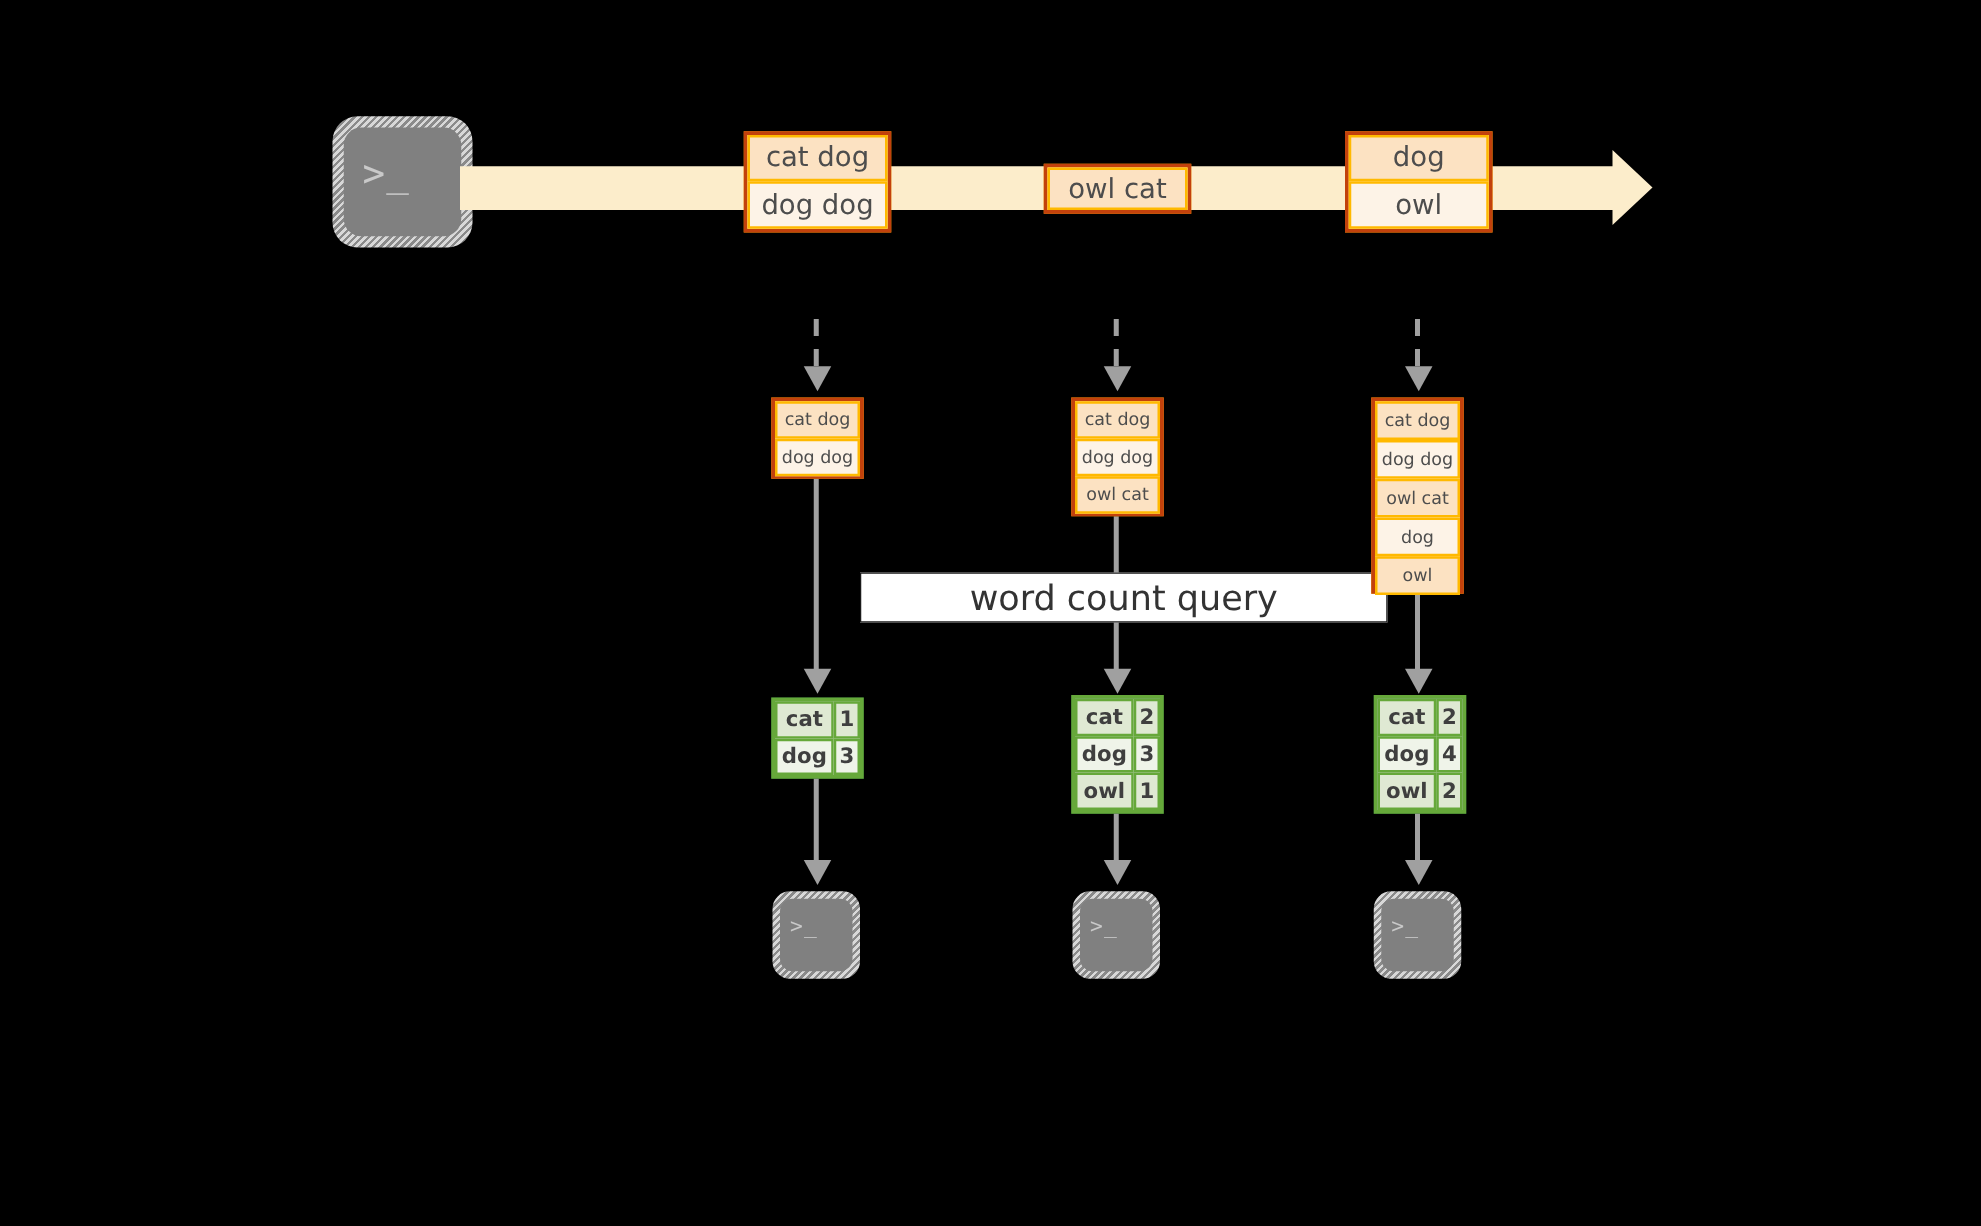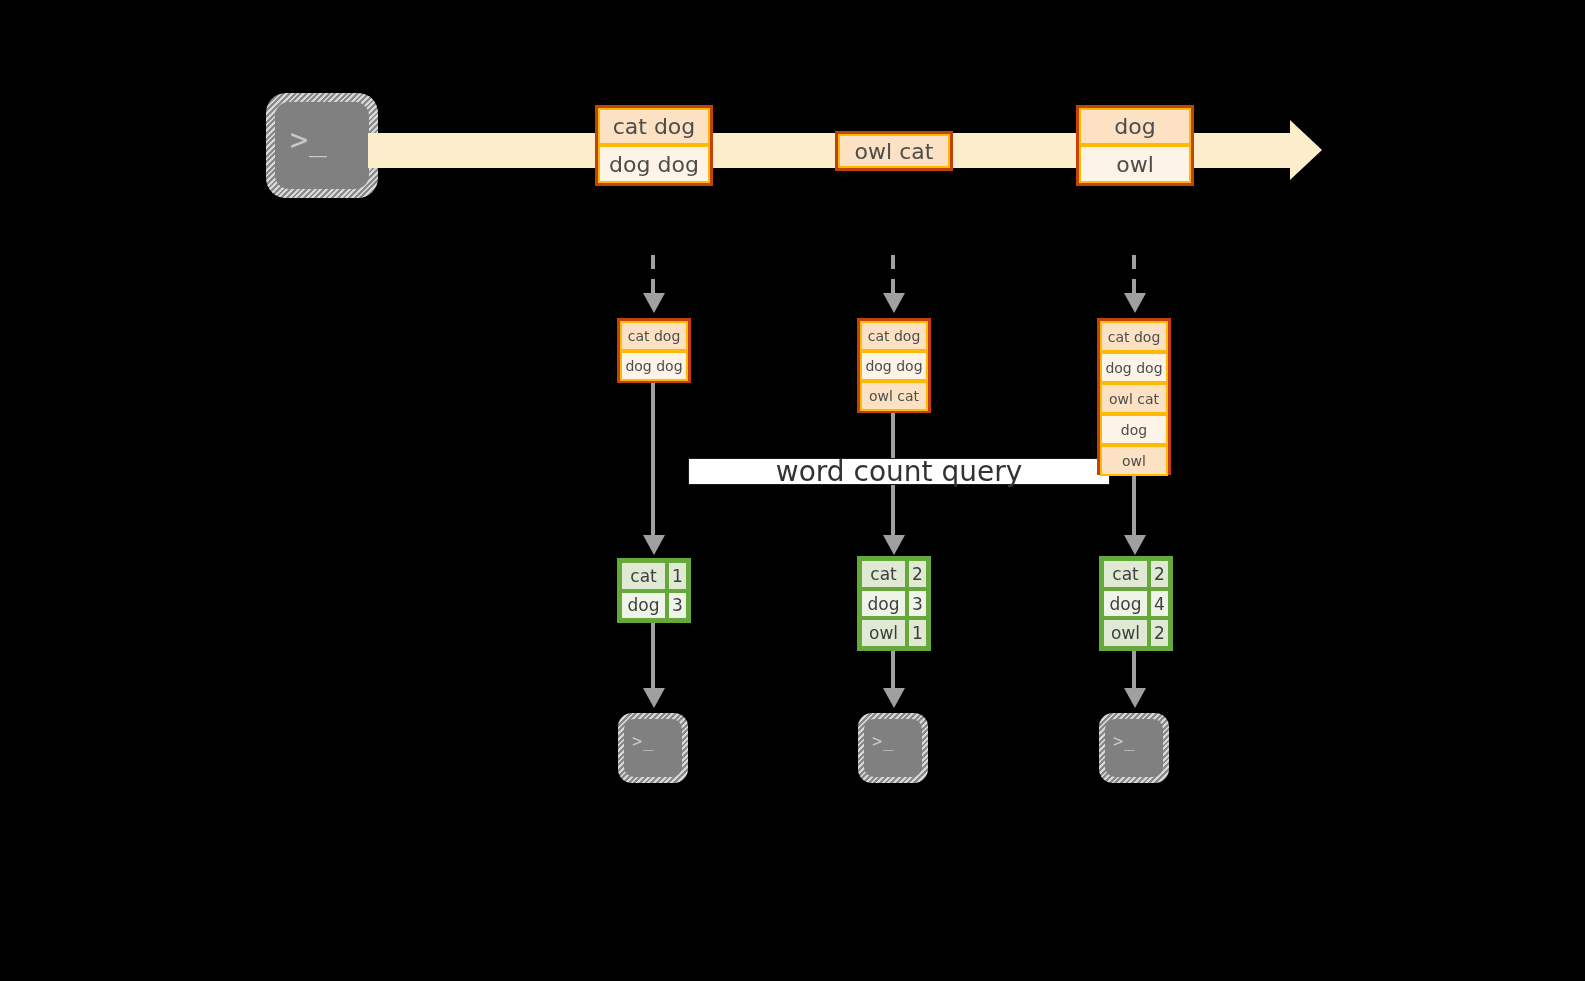--- a/index.html
+++ b/index.html
@@ -173,7 +173,7 @@
   <div class="vline" style="left:1132px; top:475px; height:63px;"></div>
   <div class="ahead" style="left:1124px; top:535px;"></div>
 
-  <div class="querybox" style="left:688px; top:458px; width:422px; height:27px; font-size:28px;">
+  <div class="querybox" style="left:688px; top:458px; width:422px; height:40px; font-size:28px;">
     <span>word count query</span>
   </div>
 

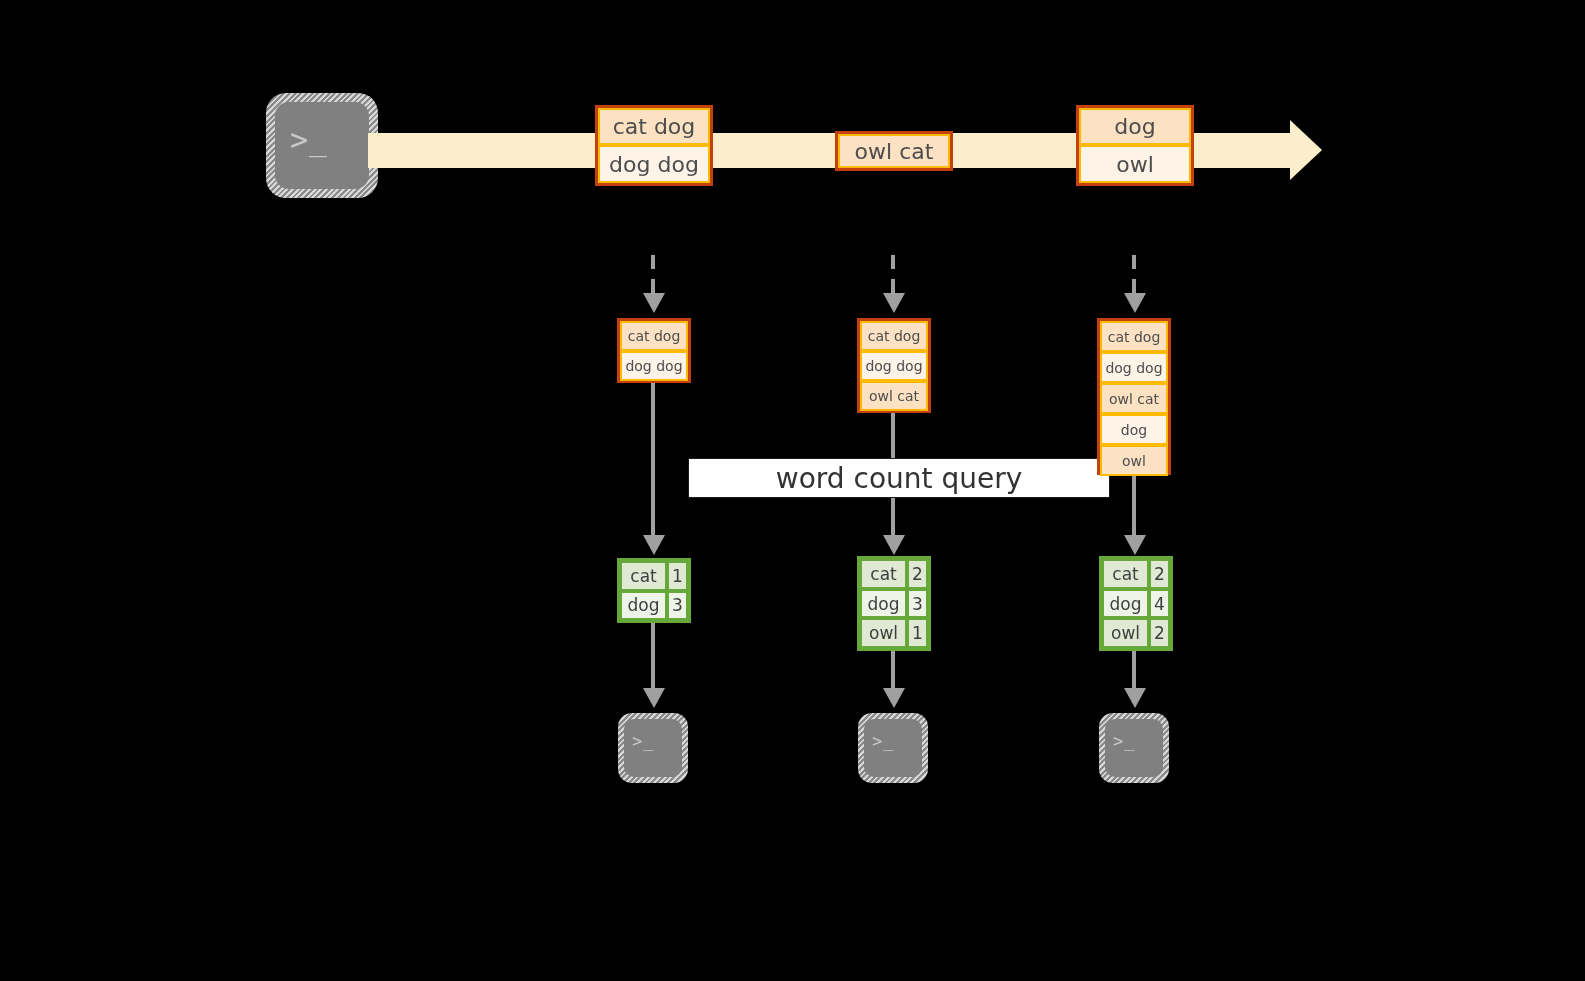--- a/index.html
+++ b/index.html
@@ -77,6 +77,7 @@
     background: #14532d;
     display: flex;
     flex-direction: column;
+    font-weight: bold;
   }
   .gtable .grow {
     display: flex;

